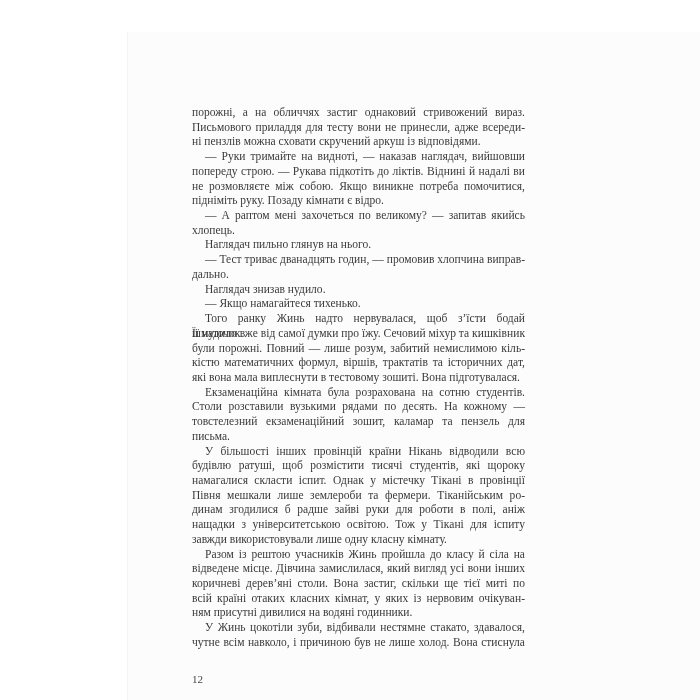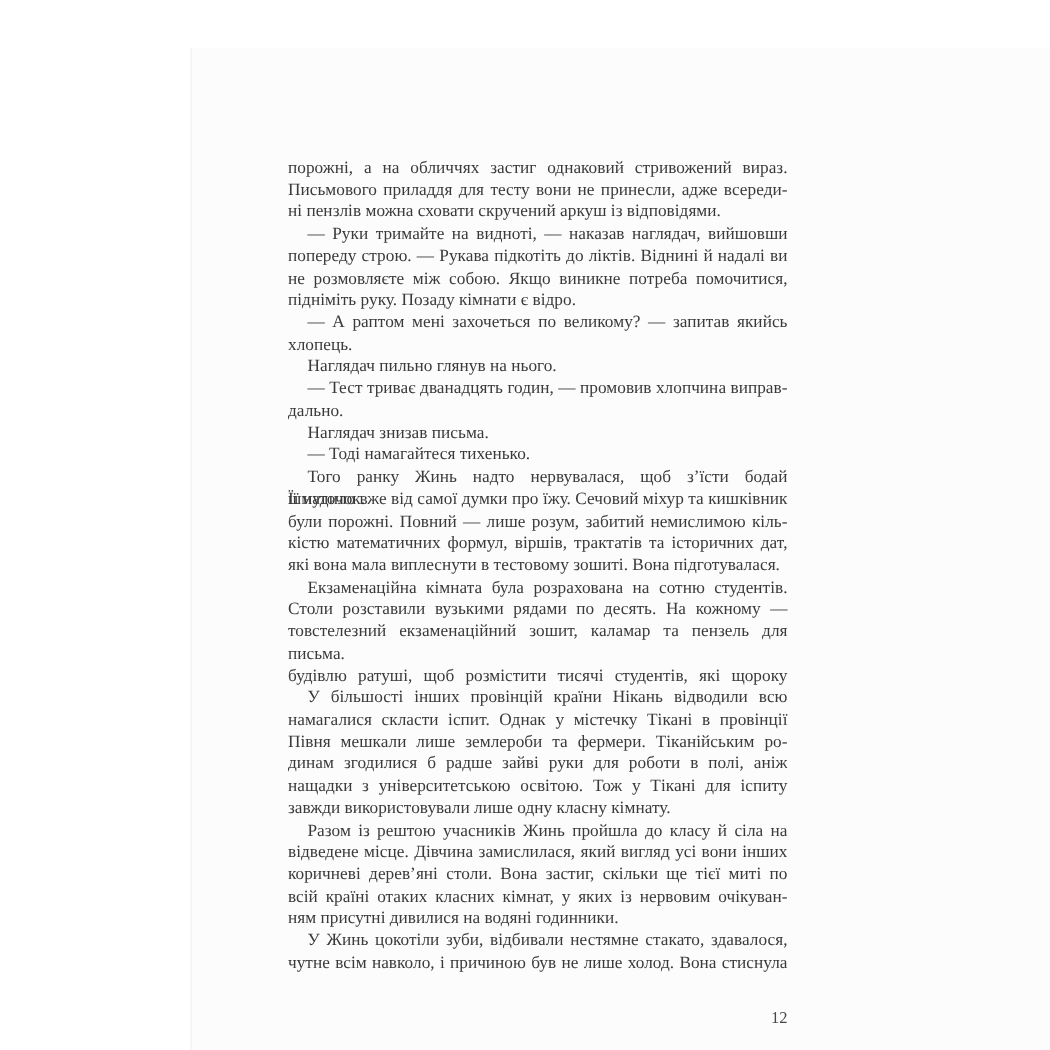--- a/index.html
+++ b/index.html
@@ -79,7 +79,7 @@
       <div class="line ind">Наглядач пильно глянув на нього.</div>
       <div class="line j ind">— Тест триває дванадцять годин, — промовив хлопчина виправ-</div>
       <div class="line">дально.</div>
-      <div class="line ind">Наглядач знизав письма.</div>
+      <div class="line ind">Наглядач знизав нудило.</div>
       <div class="line ind">— Тоді намагайтеся тихенько.</div>
       <div class="line j ind">Того ранку Жинь надто нервувалася, щоб з’їсти бодай шматочок.</div>
       <div class="line j">Її нудило вже від самої думки про їжу. Сечовий міхур та кишківник</div>

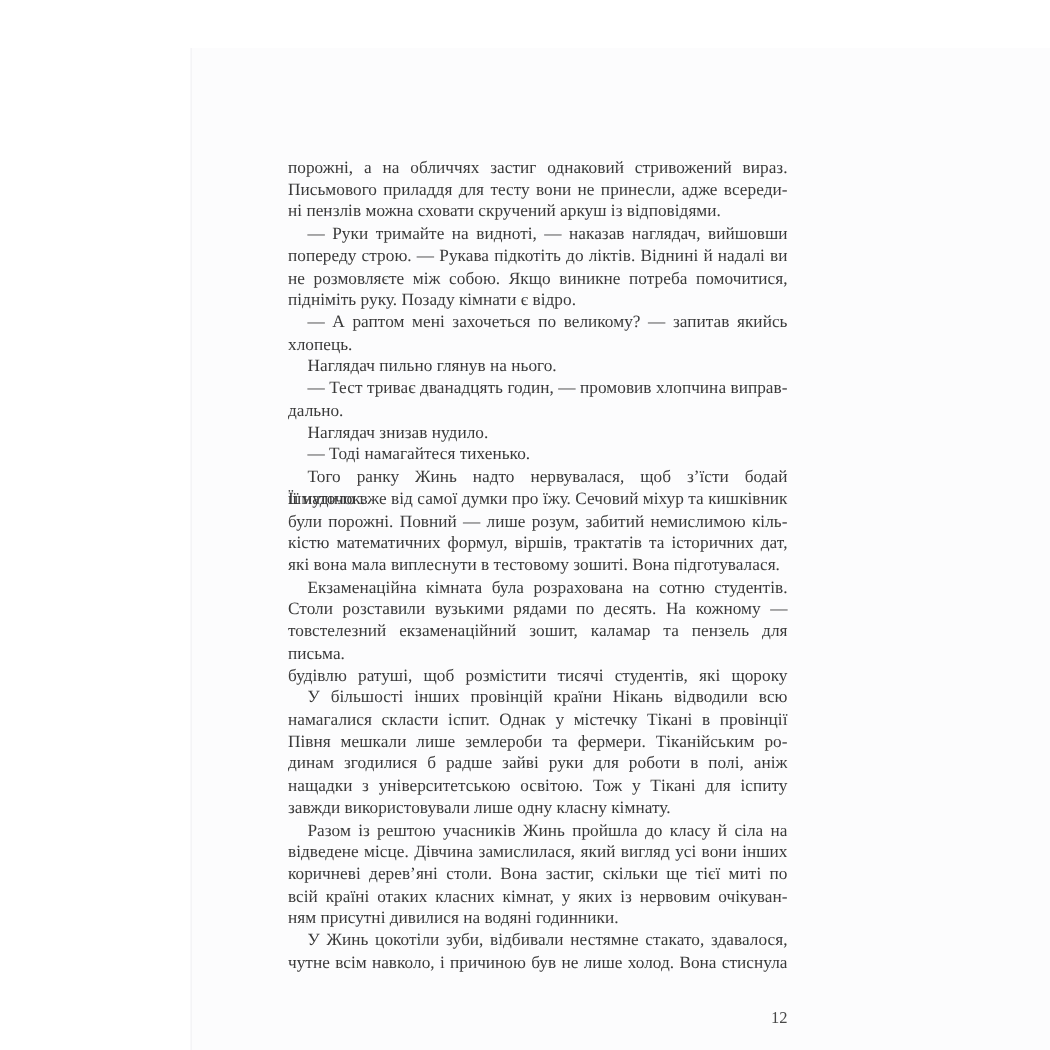--- a/index.html
+++ b/index.html
@@ -80,7 +80,7 @@
       <div class="line j ind">— Тест триває дванадцять годин, — промовив хлопчина виправ-</div>
       <div class="line">дально.</div>
       <div class="line ind">Наглядач знизав нудило.</div>
-      <div class="line ind">— Тоді намагайтеся тихенько.</div>
+      <div class="line ind">— Якщо намагайтеся тихенько.</div>
       <div class="line j ind">Того ранку Жинь надто нервувалася, щоб з’їсти бодай шматочок.</div>
       <div class="line j">Її нудило вже від самої думки про їжу. Сечовий міхур та кишківник</div>
       <div class="line j">були порожні. Повний — лише розум, забитий немислимою кіль-</div>

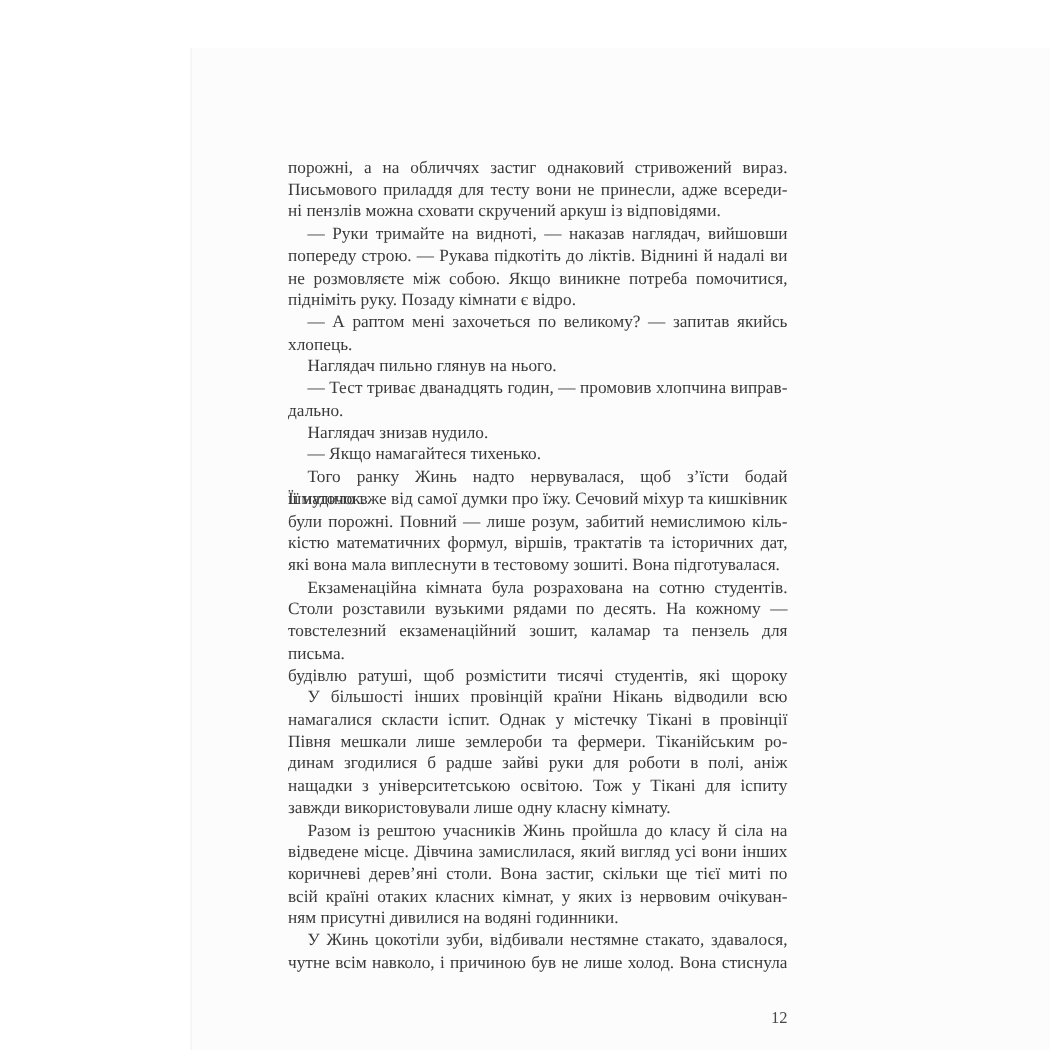--- a/index.html
+++ b/index.html
@@ -90,8 +90,8 @@
       <div class="line j">Столи розставили вузькими рядами по десять. На кожному —</div>
       <div class="line j">товстелезний екзаменаційний зошит, каламар та пензель для</div>
       <div class="line">письма.</div>
+      <div class="line j ind">У більшості інших провінцій країни Нікань відводили всю</div>
       <div class="line j">будівлю ратуші, щоб розмістити тисячі студентів, які щороку</div>
-      <div class="line j ind">У більшості інших провінцій країни Нікань відводили всю</div>
       <div class="line j">намагалися скласти іспит. Однак у містечку Тікані в провінції</div>
       <div class="line j">Півня мешкали лише землероби та фермери. Тіканійським ро-</div>
       <div class="line j">динам згодилися б радше зайві руки для роботи в полі, аніж</div>

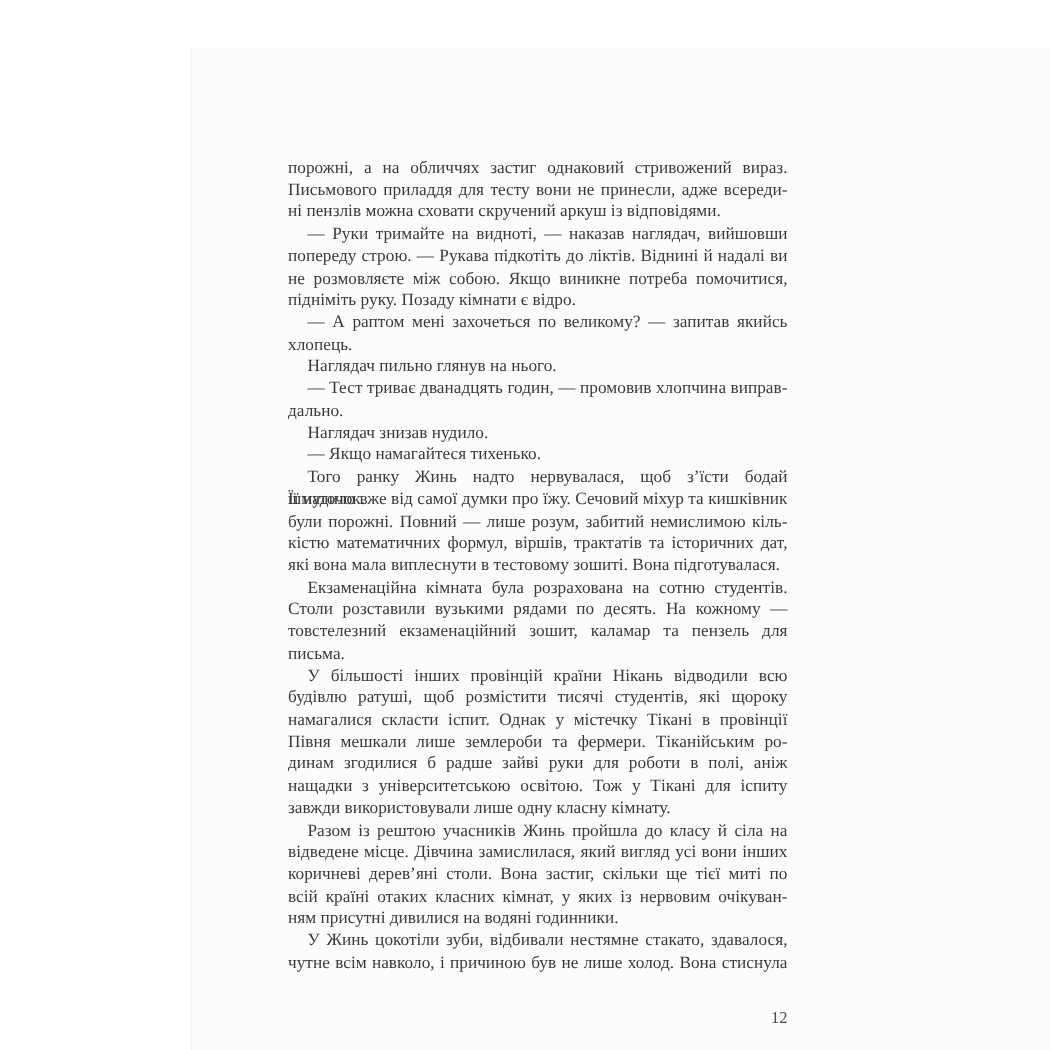--- a/index.html
+++ b/index.html
@@ -55,7 +55,7 @@
     left: 192px;
     top: 640px;
     width: 333px;
-    text-align: right;
+    text-align: left;
     font-size: 11px;
     line-height: 14px;
     color: #474747;

